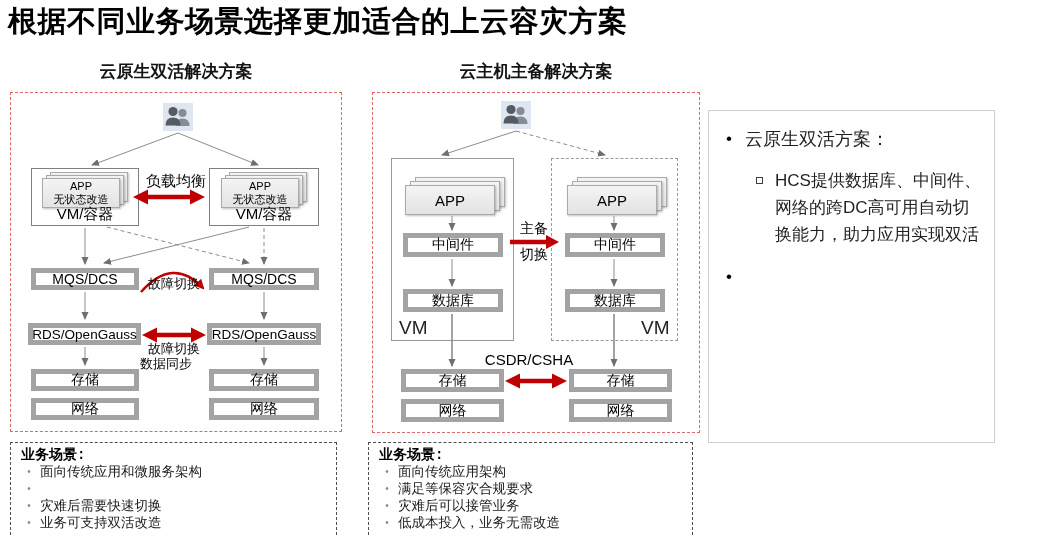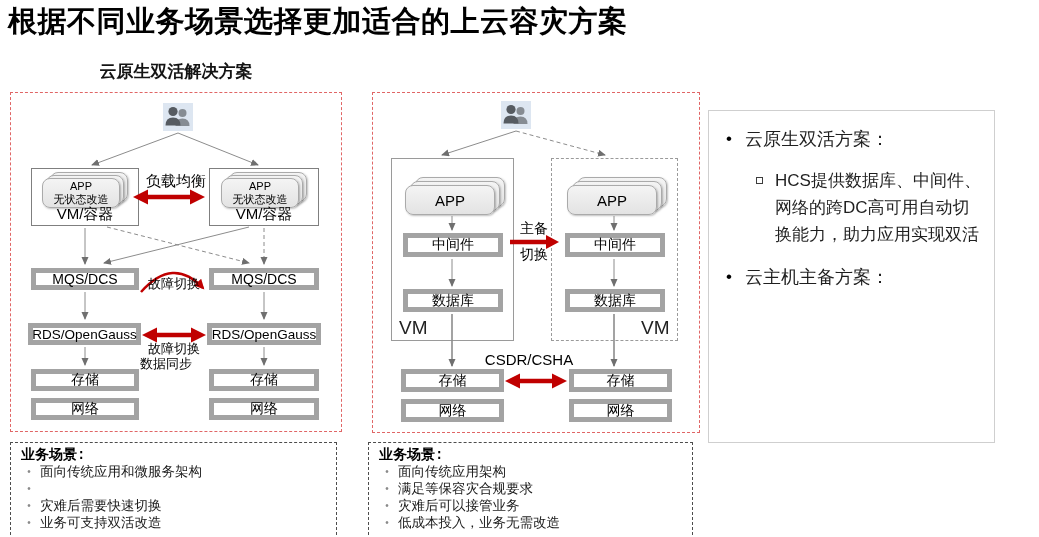--- a/index.html
+++ b/index.html
@@ -63,6 +63,7 @@
   <h1 class="title">根据不同业务场景选择更加适合的上云容灾方案</h1>
 
   <div class="col-header left">云原生双活解决方案</div>
+  <div class="col-header mid">云主机主备解决方案</div>
 
   <div class="diagram left-d">
 

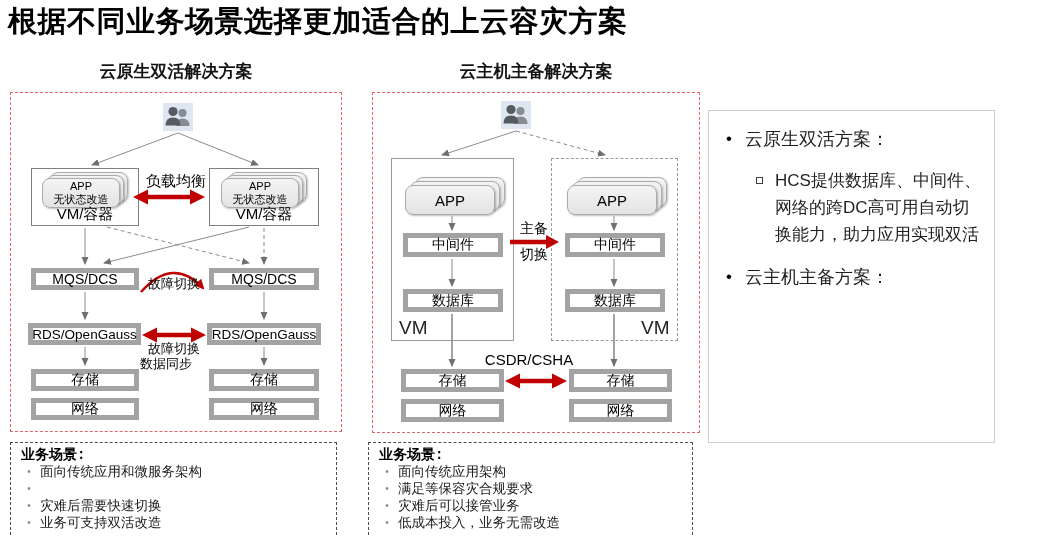--- a/index.html
+++ b/index.html
@@ -29,7 +29,7 @@
   .vmcontainer.dashed { border:1px dashed #9a9a9a; }
 
   .appstack { position:absolute; }
-  .appcard { position:absolute; background:linear-gradient(#f4f4f4,#e3e3e3); border:1px solid #aaa; border-radius:8px; box-shadow:1px 1px 2px rgba(0,0,0,0.25); }
+  .appcard { position:absolute; background:linear-gradient(#f4f4f4,#e3e3e3); border:1px solid #aaa; border-radius:0; box-shadow:1px 1px 2px rgba(0,0,0,0.25); }
   .appcard.front { display:flex; flex-direction:column; align-items:center; justify-content:center; }
   .appcard .l1 { font-size:11px; line-height:13px; color:#000; }
   .appcard .l2 { font-size:11px; line-height:13px; color:#000; }

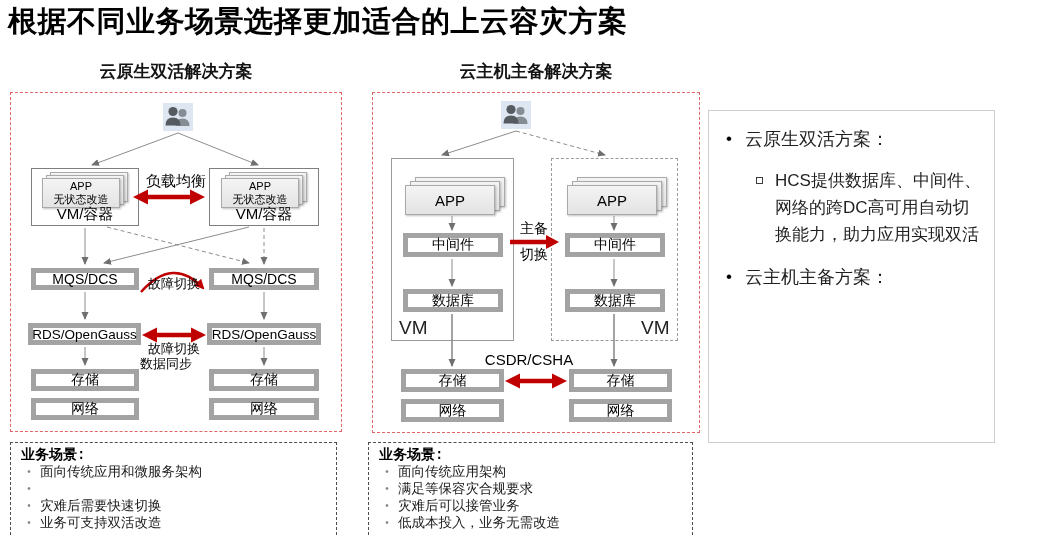--- a/index.html
+++ b/index.html
@@ -280,7 +280,6 @@
     </div>
     <div class="rp-row">
       <span class="rp-bullet">•</span>
-      <span class="rp-title">云主机主备方案：</span>
     </div>
   </div>
 

